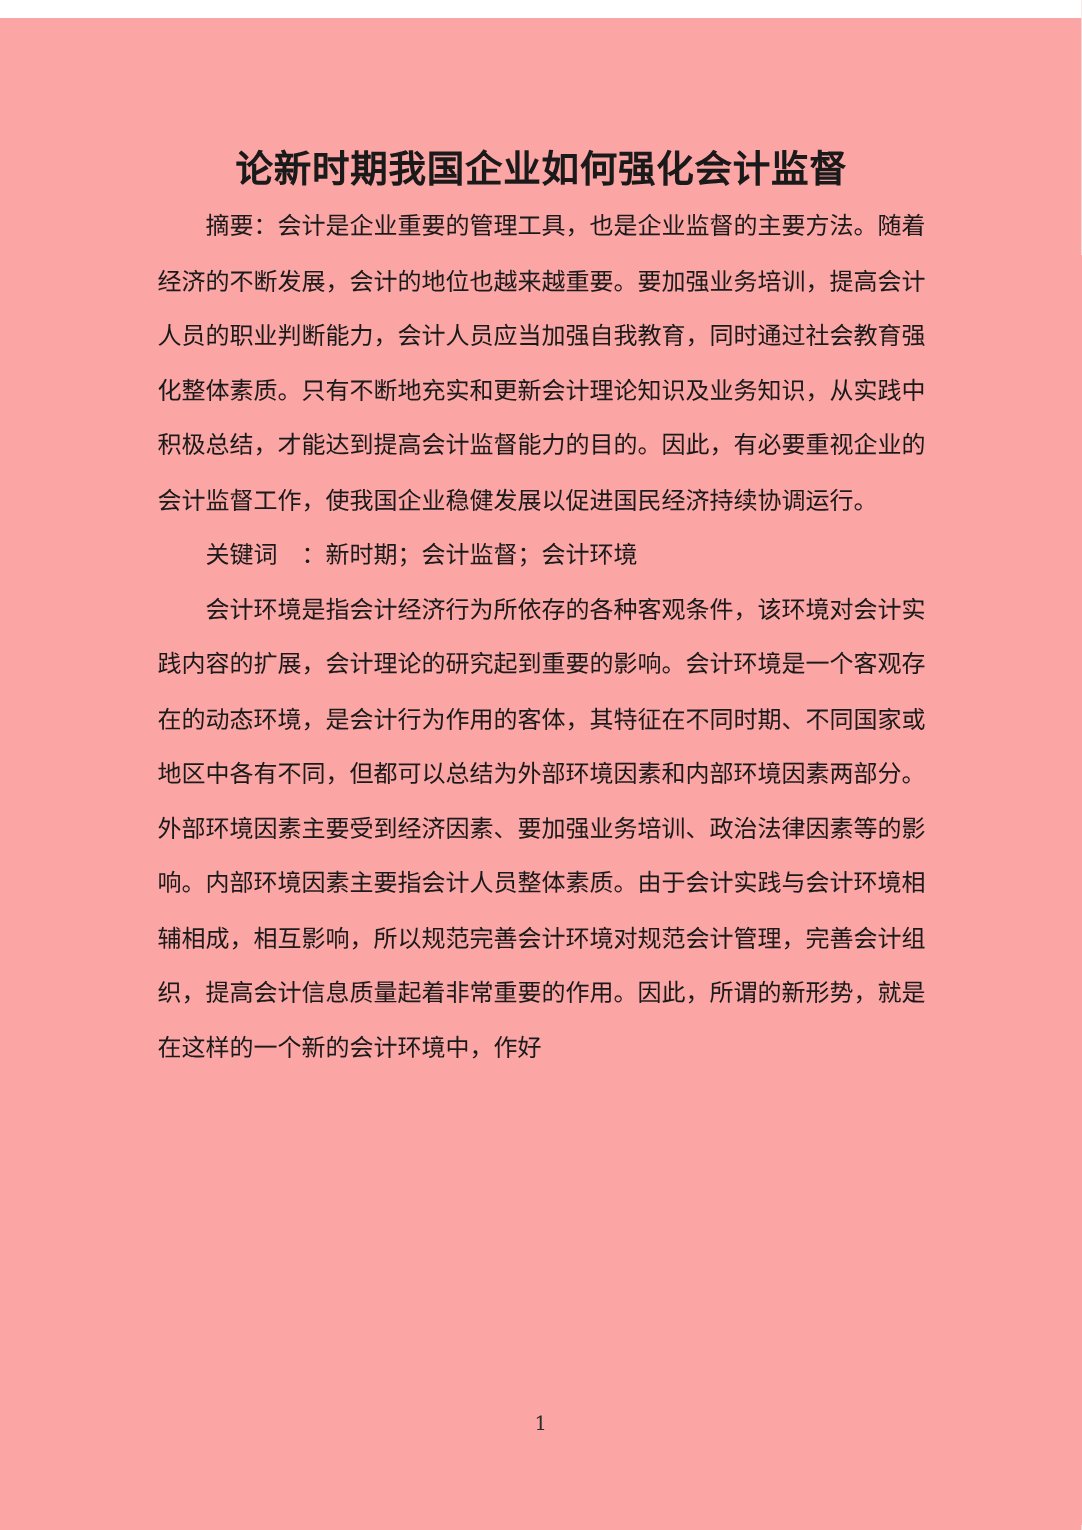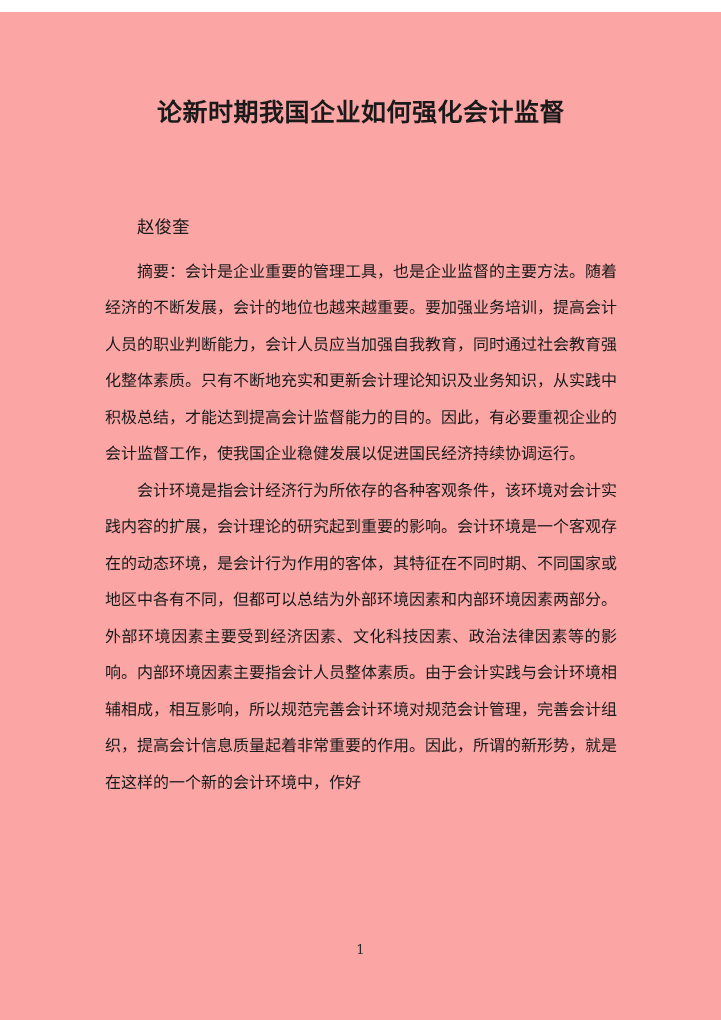--- a/index.html
+++ b/index.html
@@ -86,7 +86,6 @@
 
     <h1 class="doc-title">论新时期我国企业如何强化会计监督</h1>
 
-    <p class="author">赵俊奎</p>
 
     <p class="para abstract">摘要：会计是企业重要的管理工具，也是企业监督的主要方法。随着经济的不断发展，会计的地位也越来越重要。要加强业务培训，提高会计人员的职业判断能力，会计人员应当加强自我教育，同时通过社会教育强化整体素质。只有不断地充实和更新会计理论知识及业务知识，从实践中积极总结，才能达到提高会计监督能力的目的。因此，有必要重视企业的会计监督工作，使我国企业稳健发展以促进国民经济持续协调运行。</p>
 

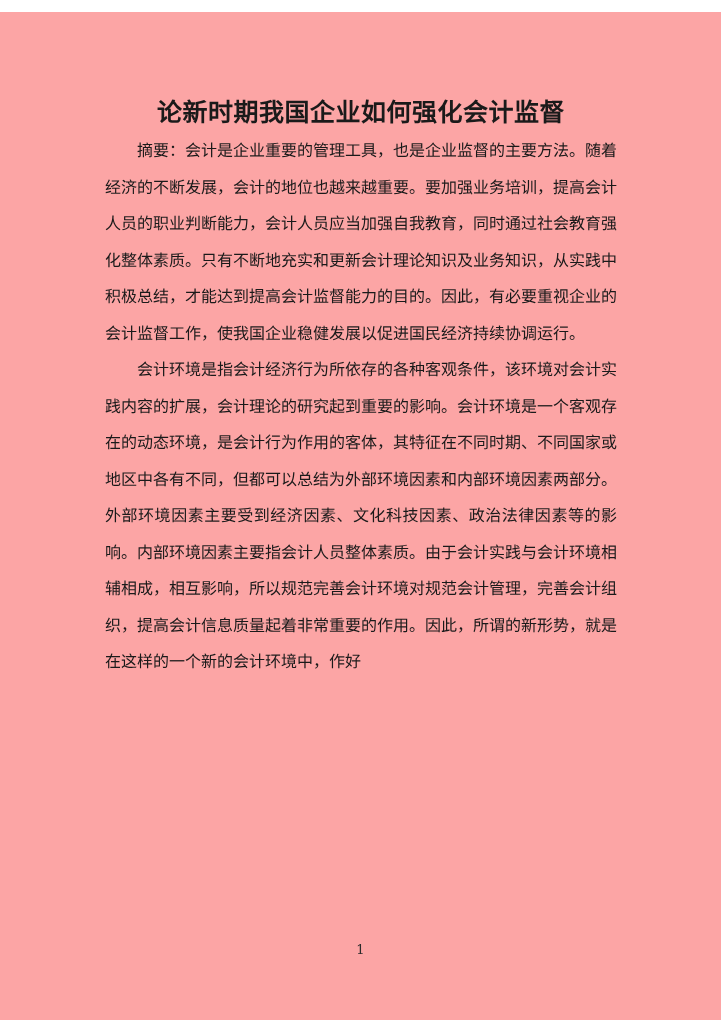--- a/index.html
+++ b/index.html
@@ -89,6 +89,7 @@
 
     <p class="para abstract">摘要：会计是企业重要的管理工具，也是企业监督的主要方法。随着经济的不断发展，会计的地位也越来越重要。要加强业务培训，提高会计人员的职业判断能力，会计人员应当加强自我教育，同时通过社会教育强化整体素质。只有不断地充实和更新会计理论知识及业务知识，从实践中积极总结，才能达到提高会计监督能力的目的。因此，有必要重视企业的会计监督工作，使我国企业稳健发展以促进国民经济持续协调运行。</p>
 
+    <p class="para">关键词　：新时期；会计监督；会计环境</p>
 
 
     <p class="para">会计环境是指会计经济行为所依存的各种客观条件，该环境对会计实践内容的扩展，会计理论的研究起到重要的影响。会计环境是一个客观存在的动态环境，是会计行为作用的客体，其特征在不同时期、不同国家或地区中各有不同，但都可以总结为外部环境因素和内部环境因素两部分。外部环境因素主要受到经济因素、文化科技因素、政治法律因素等的影响。内部环境因素主要指会计人员整体素质。由于会计实践与会计环境相辅相成，相互影响，所以规范完善会计环境对规范会计管理，完善会计组织，提高会计信息质量起着非常重要的作用。因此，所谓的新形势，就是在这样的一个新的会计环境中，作好</p>

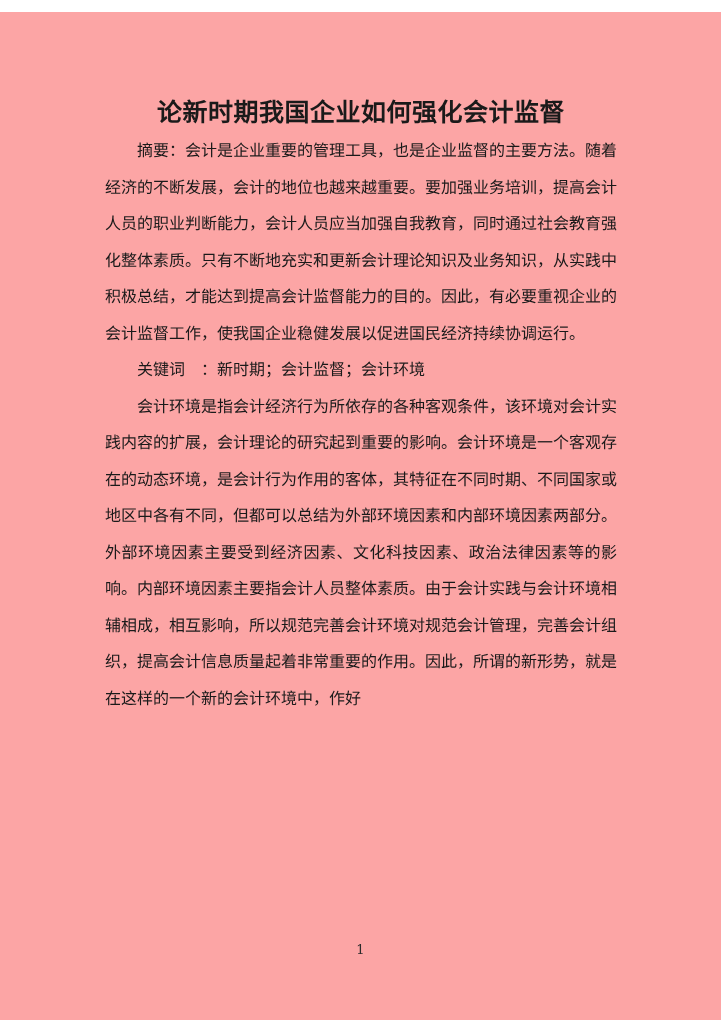--- a/index.html
+++ b/index.html
@@ -92,7 +92,7 @@
     <p class="para">关键词　：新时期；会计监督；会计环境</p>
 
 
-    <p class="para">会计环境是指会计经济行为所依存的各种客观条件，该环境对会计实践内容的扩展，会计理论的研究起到重要的影响。会计环境是一个客观存在的动态环境，是会计行为作用的客体，其特征在不同时期、不同国家或地区中各有不同，但都可以总结为外部环境因素和内部环境因素两部分。外部环境因素主要受到经济因素、文化科技因素、政治法律因素等的影响。内部环境因素主要指会计人员整体素质。由于会计实践与会计环境相辅相成，相互影响，所以规范完善会计环境对规范会计管理，完善会计组织，提高会计信息质量起着非常重要的作用。因此，所谓的新形势，就是在这样的一个新的会计环境中，作好</p>
+    <p class="para">会计环境是指会计经济行为所依存的各种客观条件，该环境对会计实践内容的扩展，会计理论的研究起到重要的影响。会计环境是一个客观存在的动态环境，是会计行为作用的客体，其特征在不同时期、不同国家或地区中各有不同，但都可以总结为外部环境因素和内部环境因素两部分。外部环境因素主要受到经济因素、要加强业务培训、政治法律因素等的影响。内部环境因素主要指会计人员整体素质。由于会计实践与会计环境相辅相成，相互影响，所以规范完善会计环境对规范会计管理，完善会计组织，提高会计信息质量起着非常重要的作用。因此，所谓的新形势，就是在这样的一个新的会计环境中，作好</p>
 
   </div>
 

